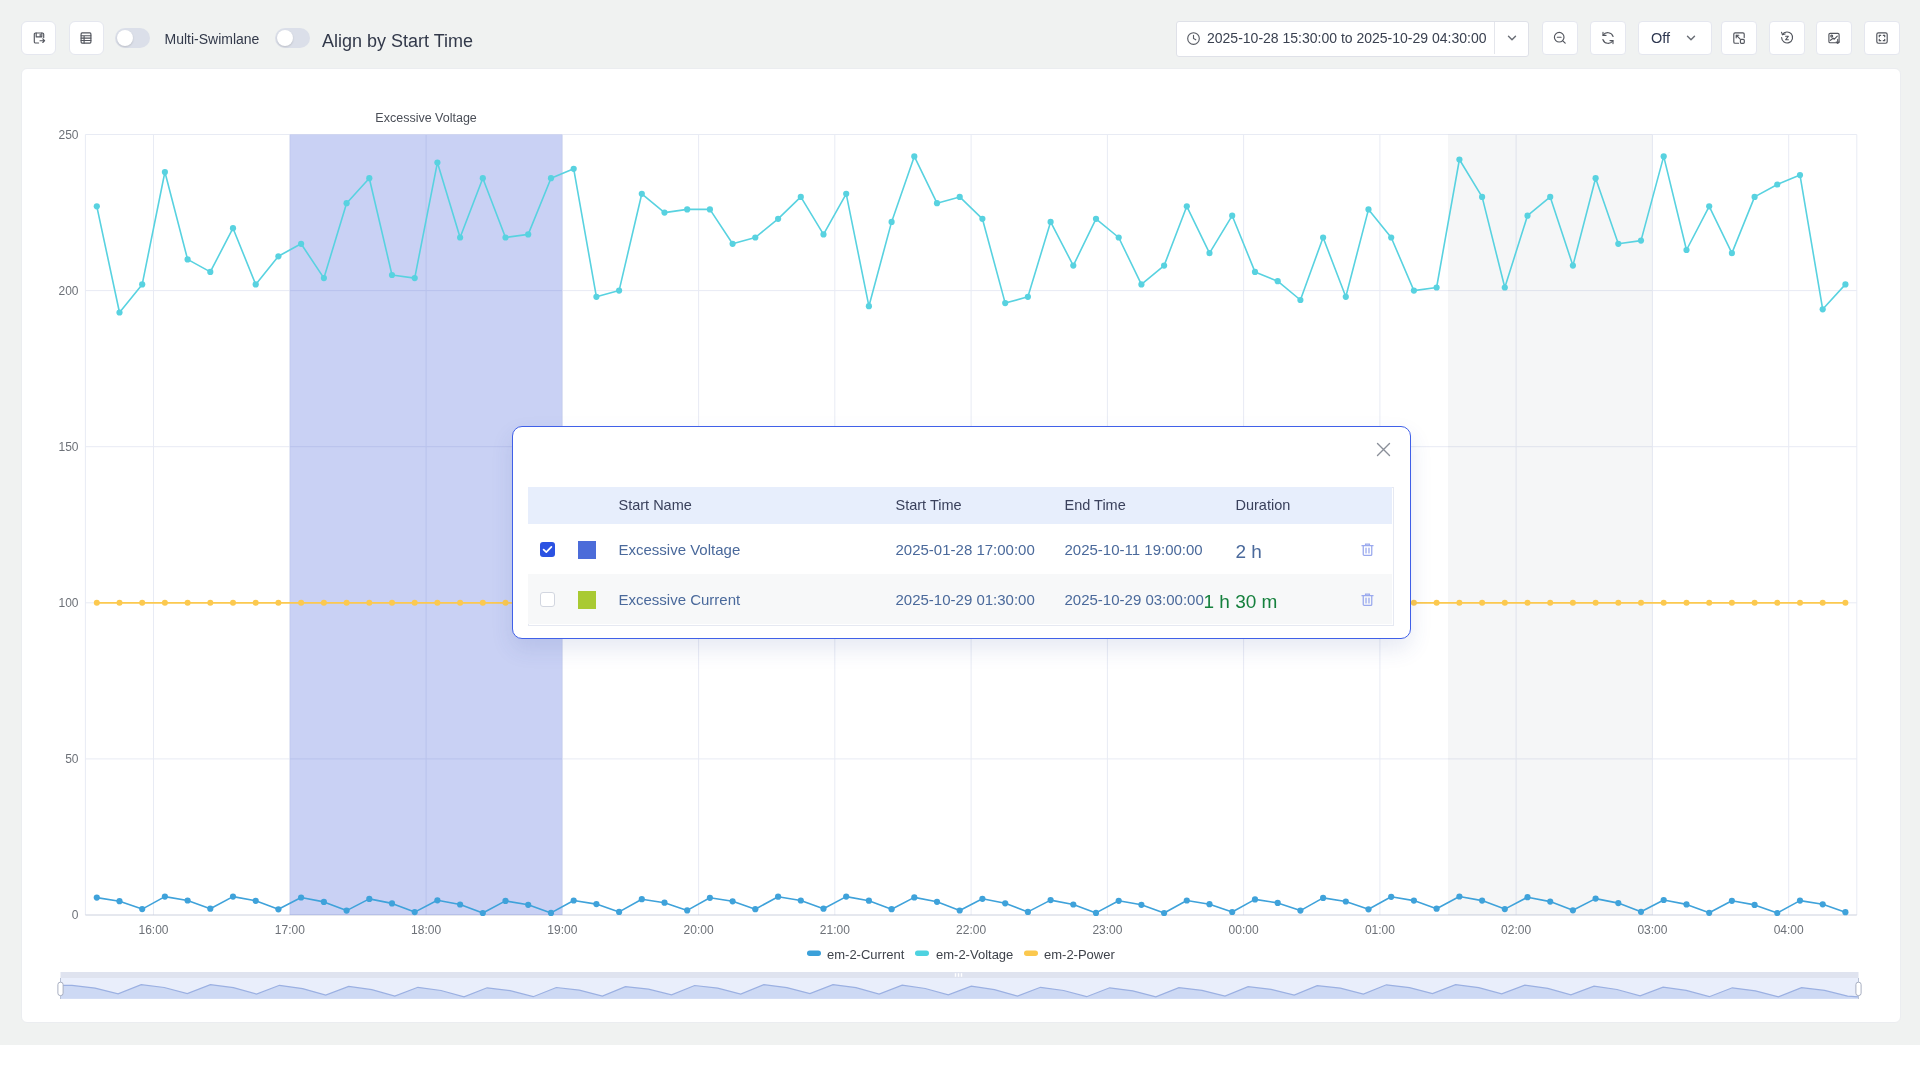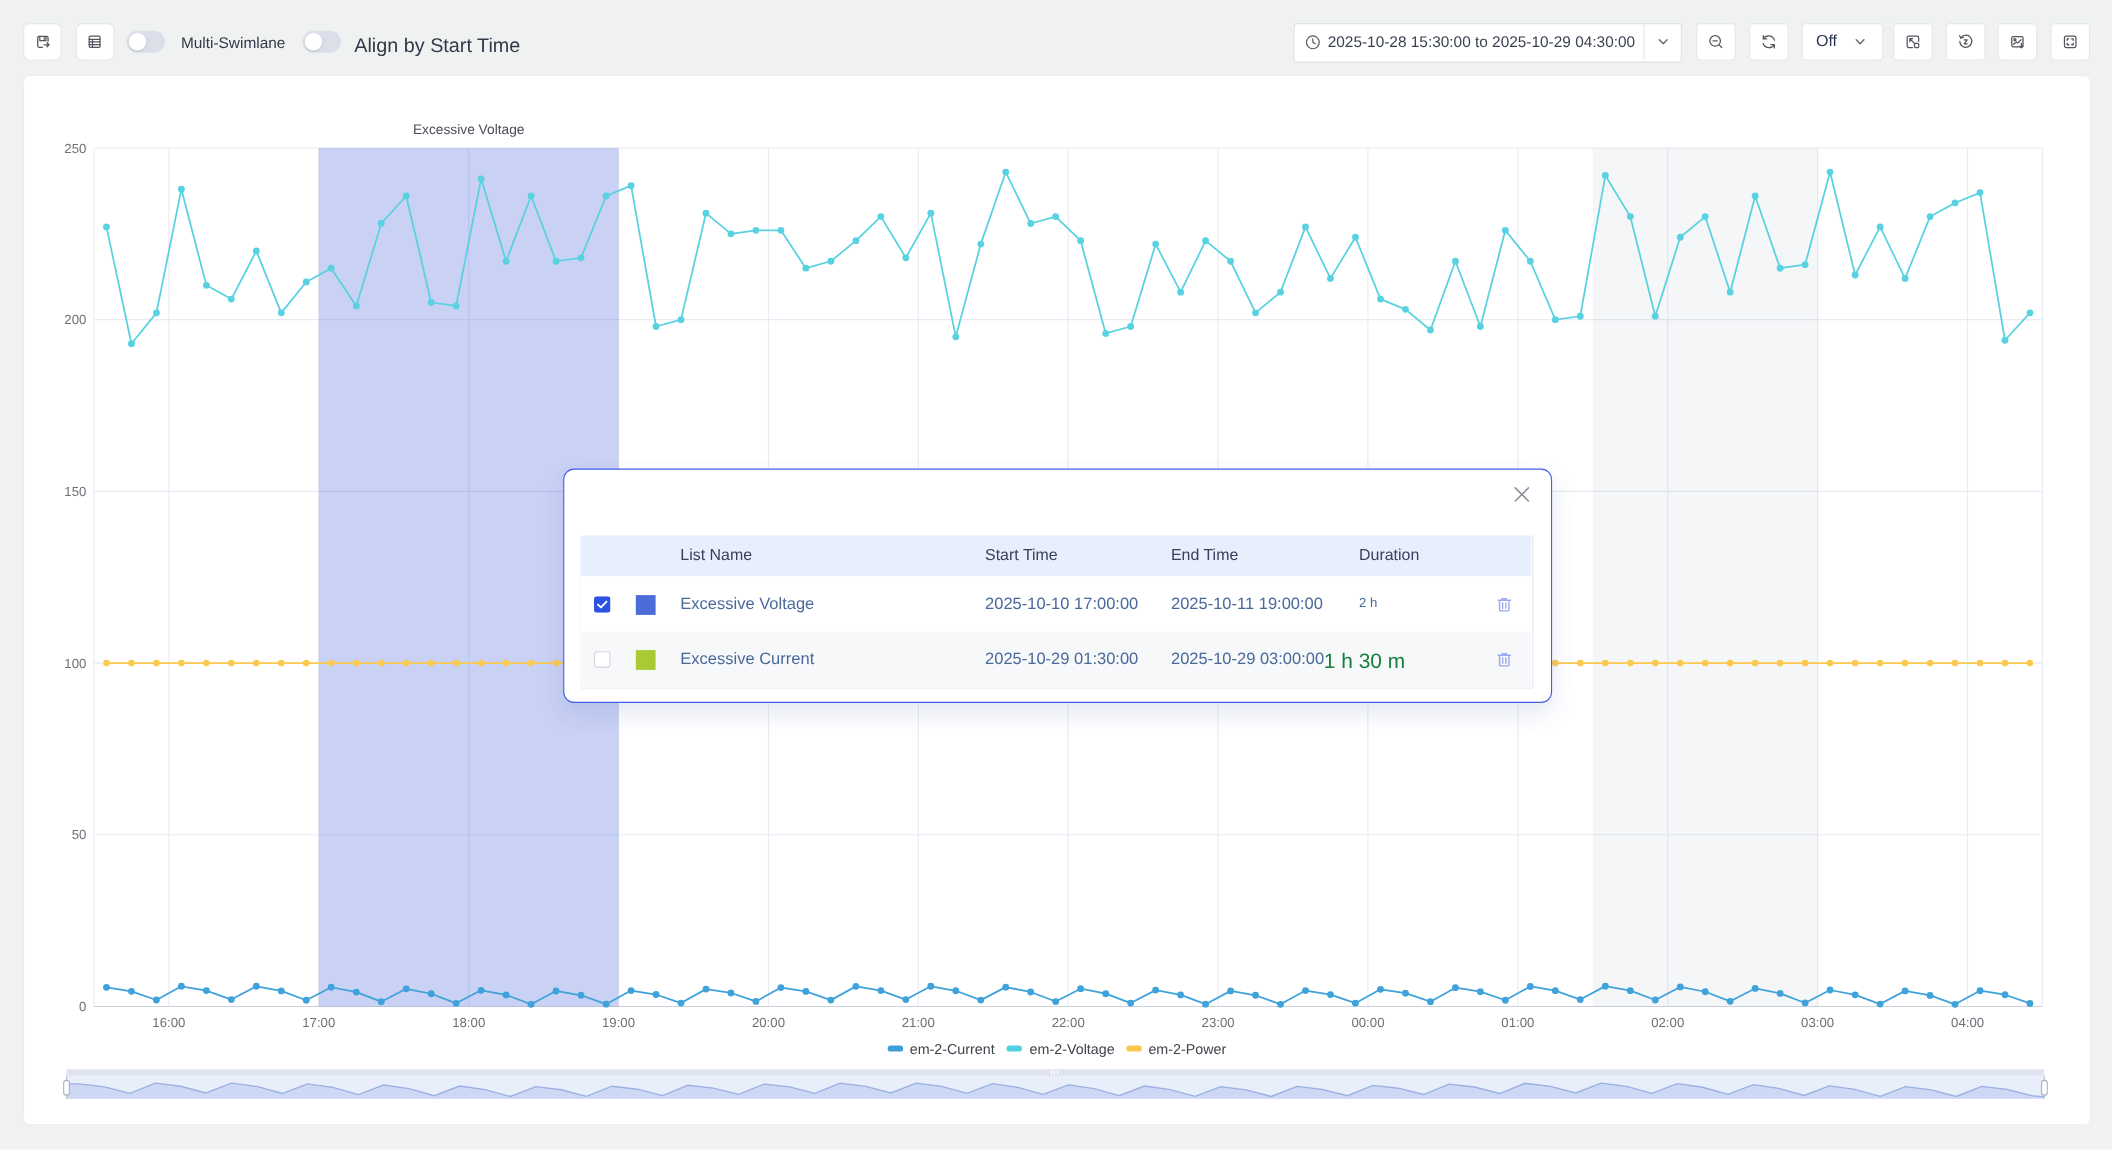--- a/index.html
+++ b/index.html
@@ -390,7 +390,7 @@
     </svg>
     <div style="position:absolute;left:15px;top:60px;width:864px;height:137px;border:1px solid #e6e9f2;box-sizing:content-box"></div>
     <div style="position:absolute;left:15px;top:60px;width:864px;height:37px;background:#e7eefc">
-      <div style="position:absolute;left:91px;top:10px;font-size:14.5px;color:#3a415c">List Name</div>
+      <div style="position:absolute;left:91px;top:10px;font-size:14.5px;color:#3a415c">Start Name</div>
       <div style="position:absolute;left:368px;top:10px;font-size:14.5px;color:#3a415c">Start Time</div>
       <div style="position:absolute;left:537px;top:10px;font-size:14.5px;color:#3a415c">End Time</div>
       <div style="position:absolute;left:708px;top:10px;font-size:14.5px;color:#3a415c">Duration</div>

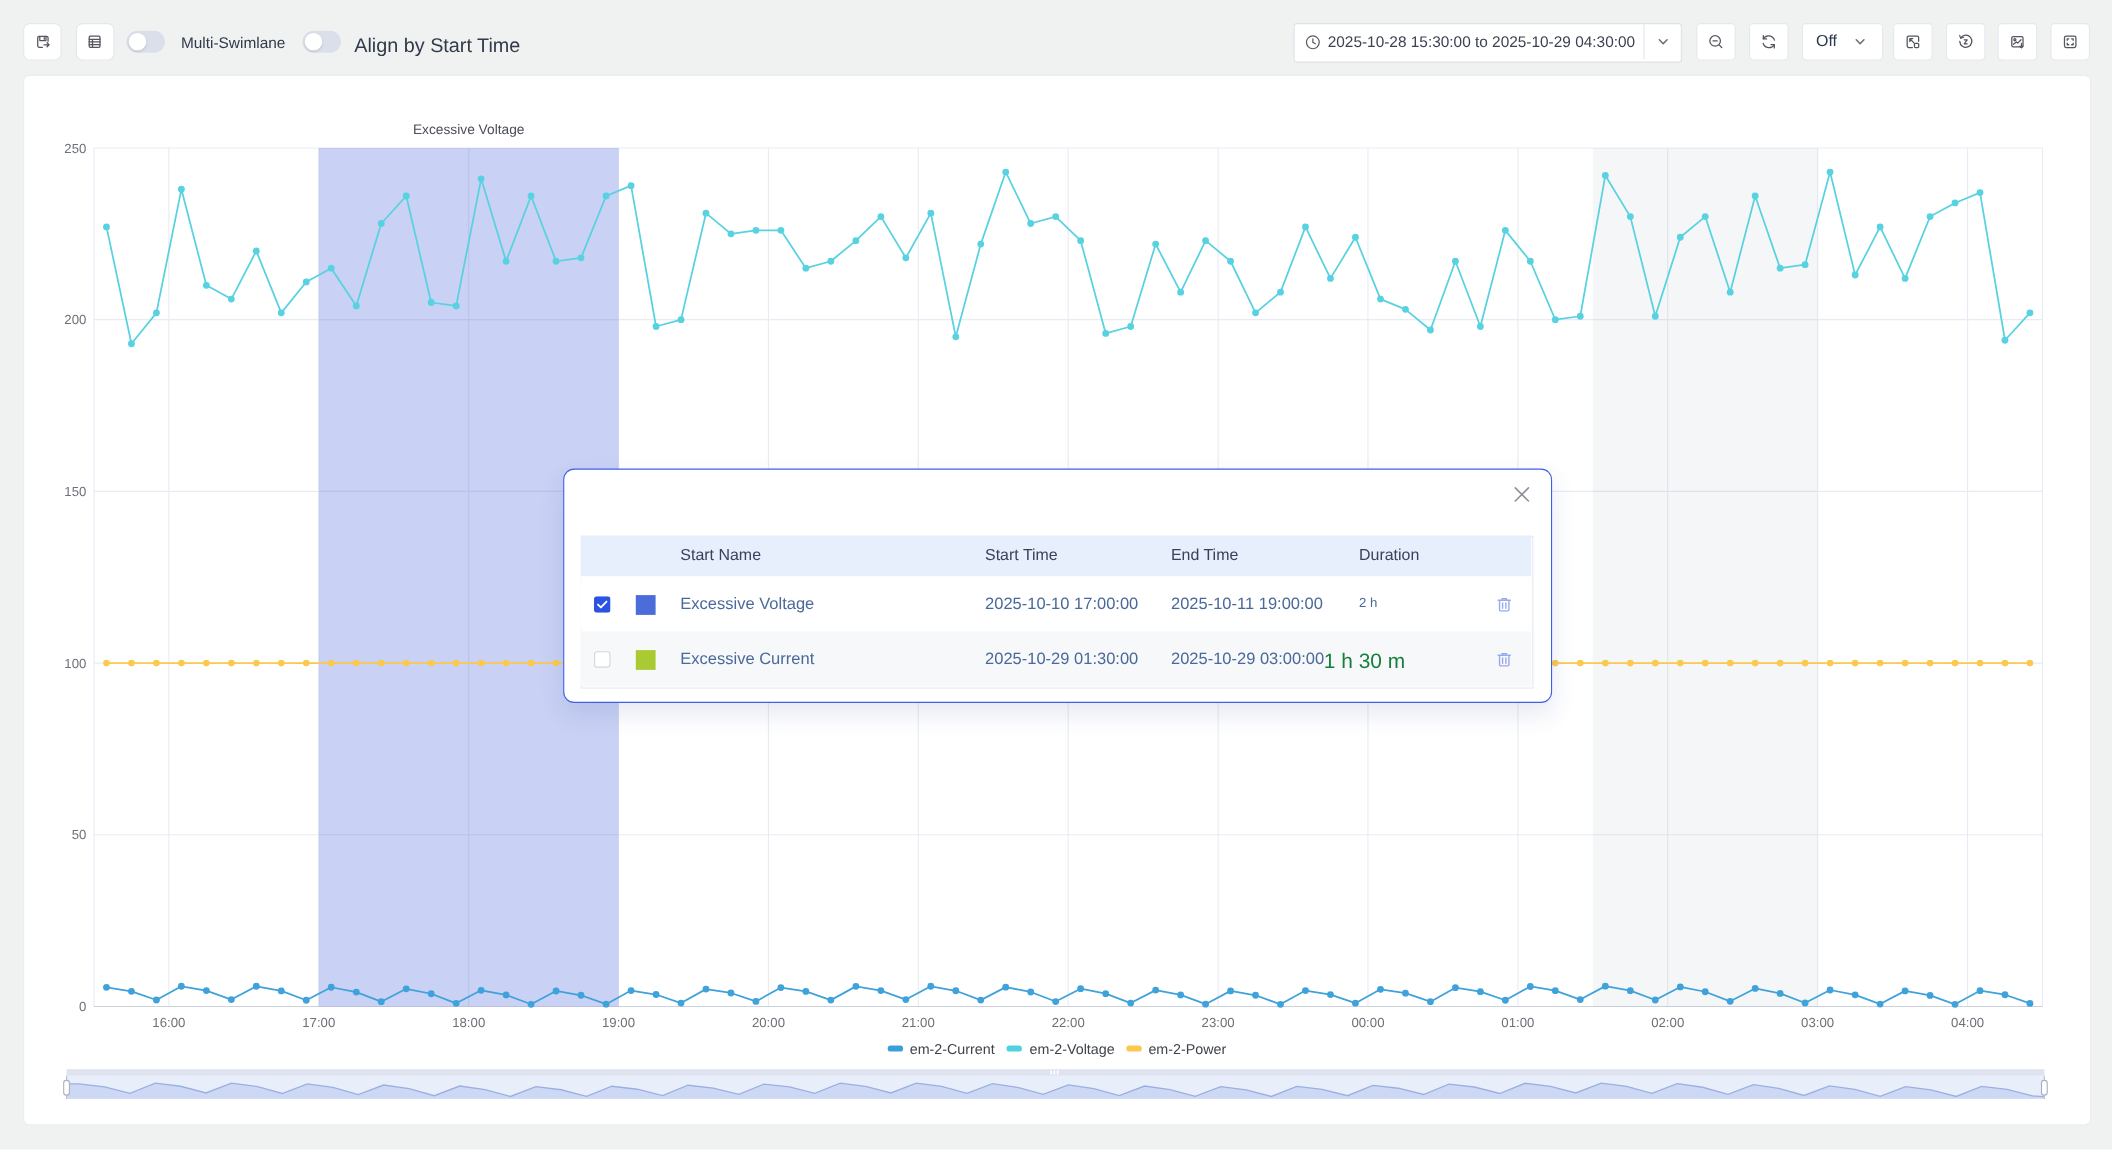--- a/index.html
+++ b/index.html
@@ -402,7 +402,7 @@
         </svg></div>
       <div style="position:absolute;left:50.5px;top:17.5px;width:18px;height:18px;background:#4c6cd9"></div>
       <div style="position:absolute;left:91px;top:17.5px;font-size:15px;color:#4a699b">Excessive Voltage</div>
-      <div style="position:absolute;left:368px;top:17.5px;font-size:15px;color:#4a699b">2025-10-10 17:00:00</div>
+      <div style="position:absolute;left:368px;top:17.5px;font-size:15px;color:#4a699b">2025-01-28 17:00:00</div>
       <div style="position:absolute;left:537px;top:17.5px;font-size:15px;color:#4a699b">2025-10-11 19:00:00</div>
       <div style="position:absolute;left:708px;top:17.5px;font-size:12px;color:#4a699b">2 h</div>
       <div style="position:absolute;left:831px;top:17px"><svg width="17" height="17" viewBox="0 0 16 16" fill="none" stroke="#9aa9ee" stroke-width="1.2" stroke-linecap="round">

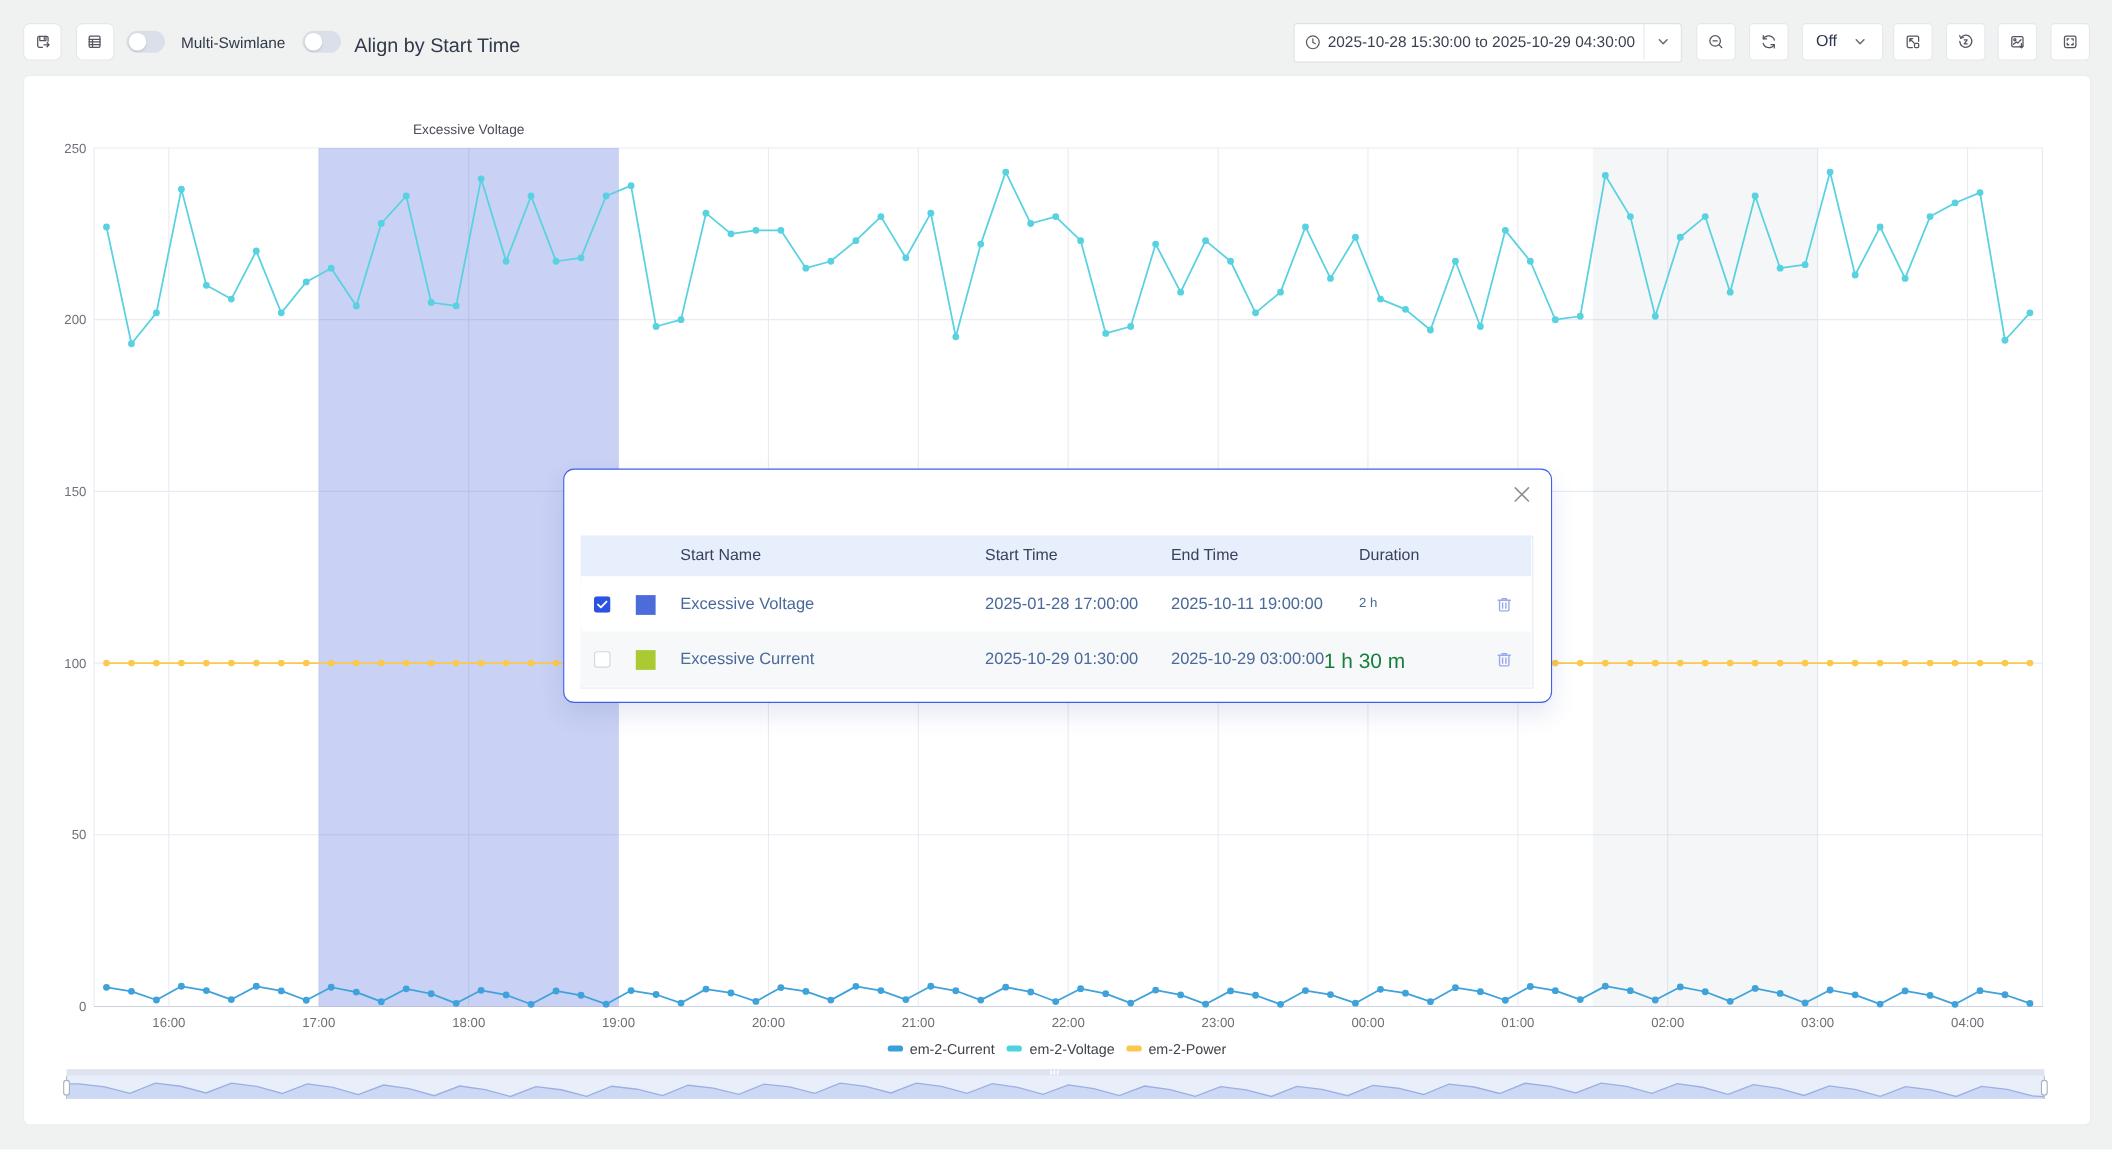--- a/index.html
+++ b/index.html
@@ -404,7 +404,7 @@
       <div style="position:absolute;left:91px;top:17.5px;font-size:15px;color:#4a699b">Excessive Voltage</div>
       <div style="position:absolute;left:368px;top:17.5px;font-size:15px;color:#4a699b">2025-01-28 17:00:00</div>
       <div style="position:absolute;left:537px;top:17.5px;font-size:15px;color:#4a699b">2025-10-11 19:00:00</div>
-      <div style="position:absolute;left:708px;top:17.5px;font-size:12px;color:#4a699b">2 h</div>
+      <div style="position:absolute;left:708px;top:17.5px;font-size:19px;color:#4a699b">2 h</div>
       <div style="position:absolute;left:831px;top:17px"><svg width="17" height="17" viewBox="0 0 16 16" fill="none" stroke="#9aa9ee" stroke-width="1.2" stroke-linecap="round">
           <path d="M2.8 4.4 L13.2 4.4 M6.2 4.2 L6.2 3 L9.8 3 L9.8 4.2 M4 4.6 L4 12.6 a0.9 0.9 0 0 0 0.9 0.9 L11.1 13.5 a0.9 0.9 0 0 0 0.9 -0.9 L12 4.6 M6.6 6.8 L6.6 11.2 M9.4 6.8 L9.4 11.2"></path>
         </svg></div>

